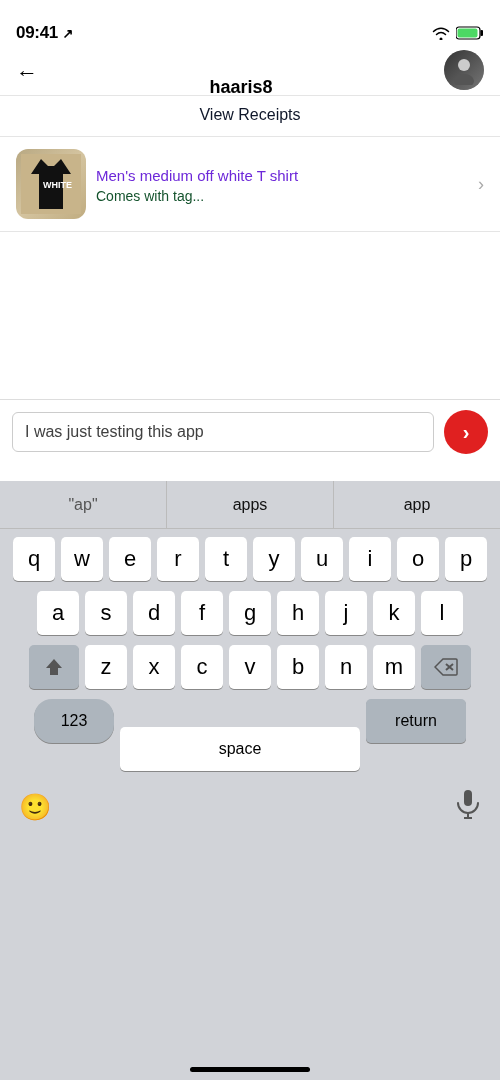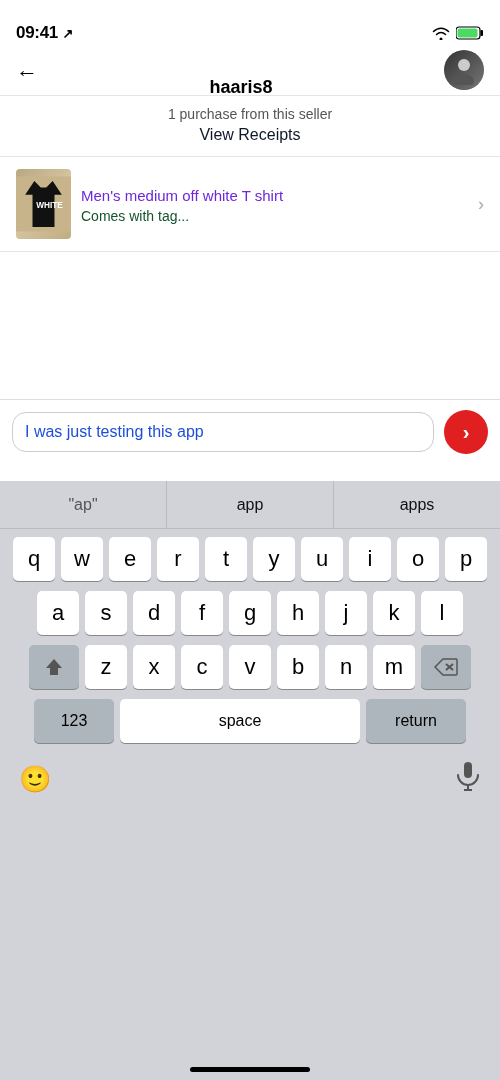--- a/index.html
+++ b/index.html
@@ -313,7 +313,6 @@
 </div>
 
 <div class="seller-info">
-  <div class="seller-purchase-text">1 purchase from this seller</div>
   <div class="seller-receipts-link">View Receipts</div>
 </div>
 

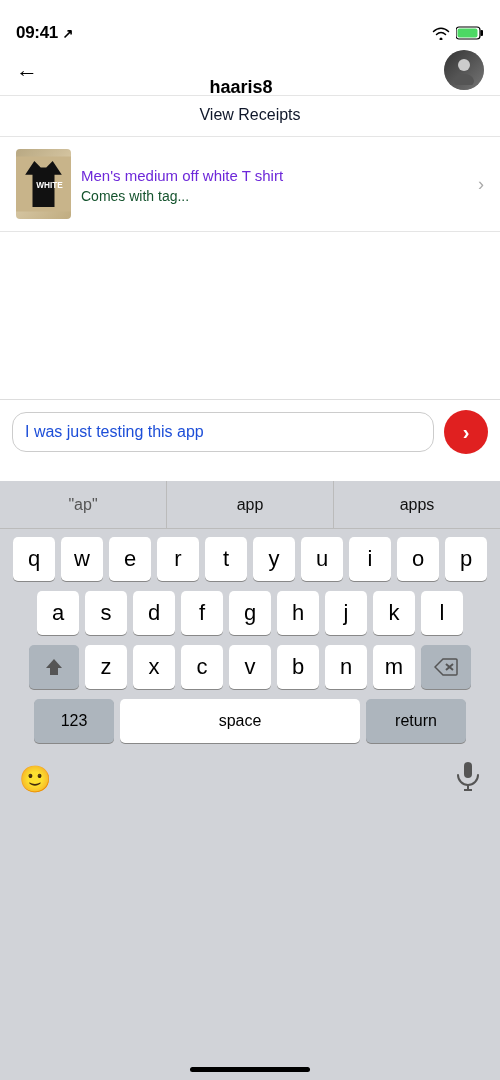--- a/index.html
+++ b/index.html
@@ -97,10 +97,10 @@
       cursor: pointer;
     }
     .listing-thumb {
-      width: 55px;
+      width: 70px;
       height: 70px;
       background: #a16207;
-      border-radius: 4px;
+      border-radius: 12px;
       flex-shrink: 0;
       display: flex;
       align-items: center;

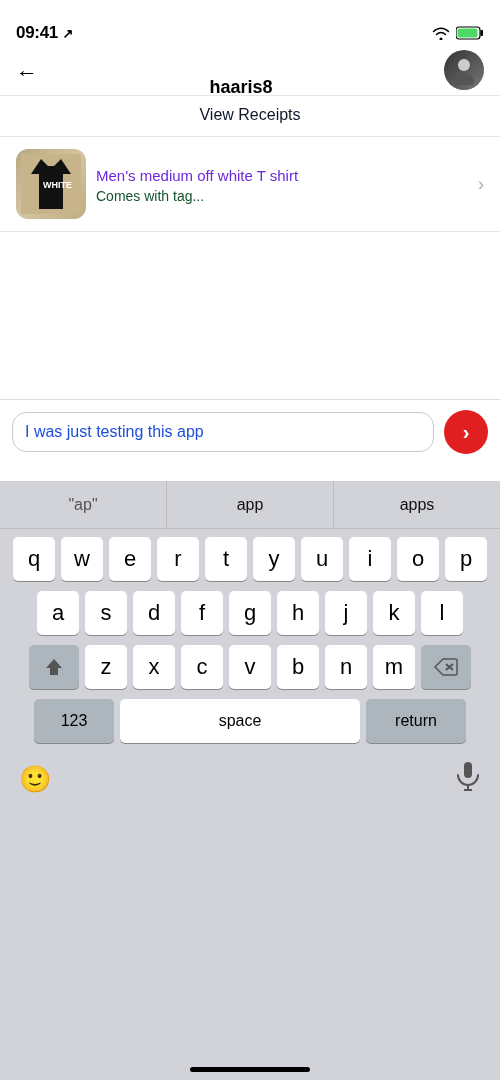--- a/index.html
+++ b/index.html
@@ -157,11 +157,11 @@
     .message-input {
       flex: 1;
       border: 1px solid #ccc;
-      border-radius: 14px;
+      border-radius: 6px;
       padding: 10px 12px;
       font-size: 16px;
       outline: none;
-      color: #1d4ed8;
+      color: #404040;
     }
     .send-button {
       width: 44px;

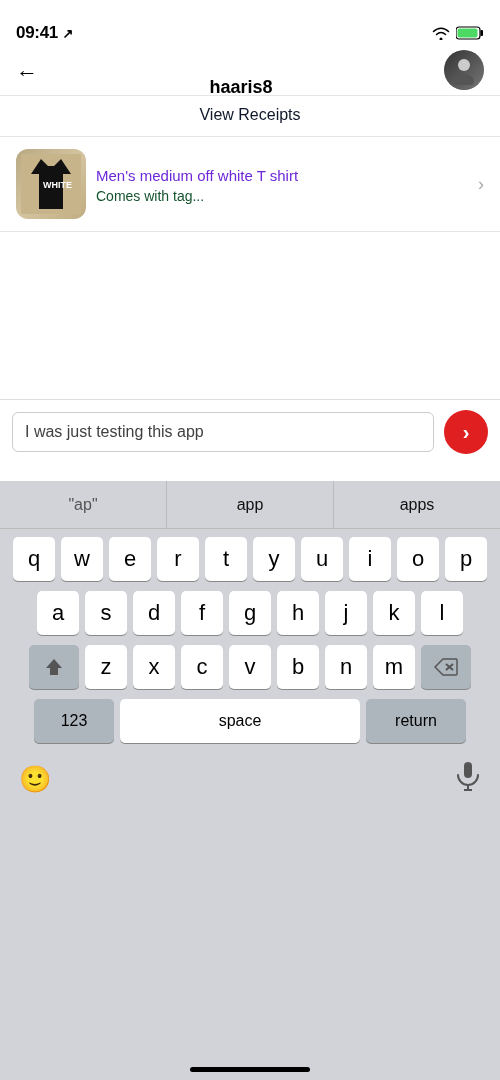--- a/index.html
+++ b/index.html
@@ -345,8 +345,8 @@
 
 <div class="autocomplete-bar">
   <div class="autocomplete-item quoted">"ap"</div>
+  <div class="autocomplete-item">apps</div>
   <div class="autocomplete-item">app</div>
-  <div class="autocomplete-item">apps</div>
 </div>
 
 <div class="keyboard">

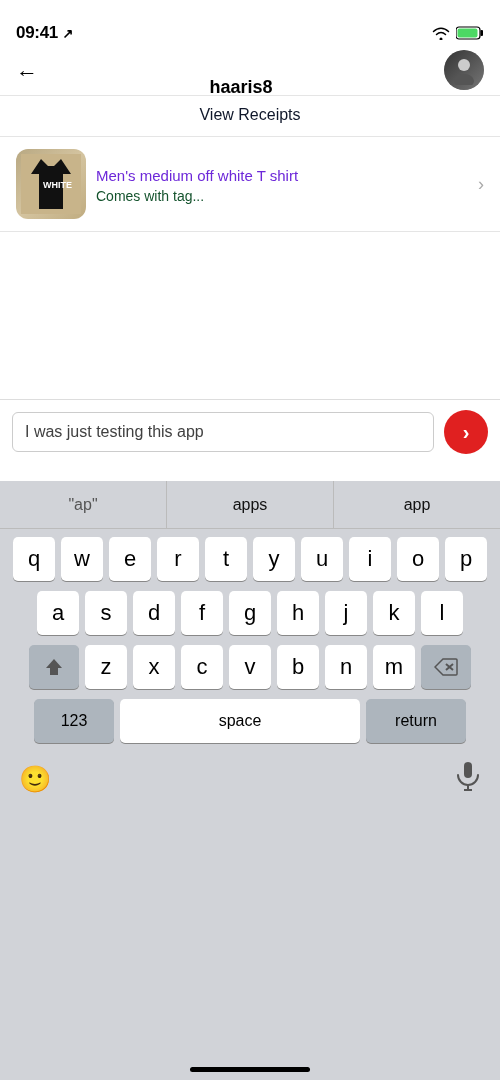--- a/index.html
+++ b/index.html
@@ -243,7 +243,7 @@
     }
     .key.shift { width: 50px; }
     .key.backspace { width: 50px; }
-    .key.numbers { width: 80px; background: #adb5bd; font-size: 16px; }
+    .key.numbers { width: 80px; background: #adb5bd; font-size: 16px; border-radius: 18px; }
     .key.space { flex: 1; max-width: 240px; font-size: 16px; }
     .key.return-key { width: 100px; background: #adb5bd; font-size: 16px; }
 

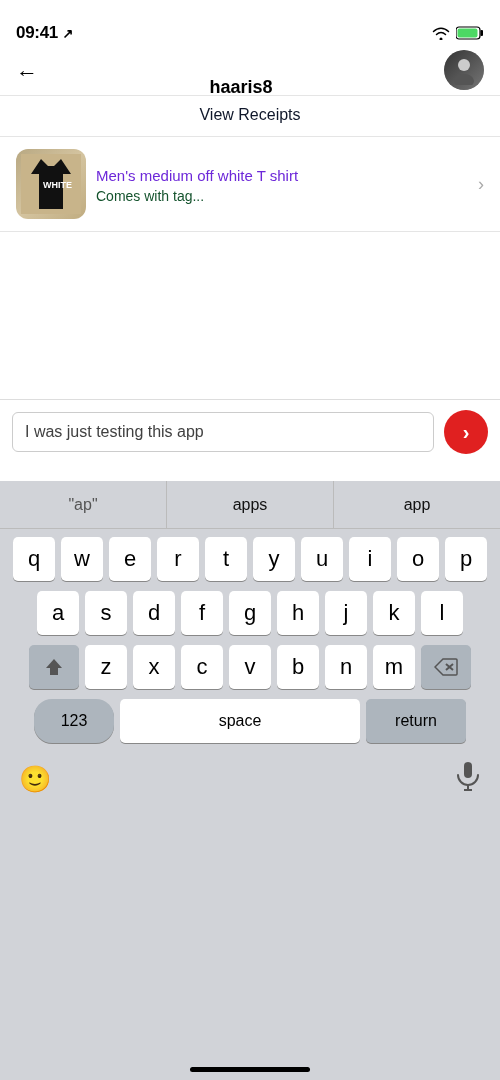--- a/index.html
+++ b/index.html
@@ -244,7 +244,7 @@
     .key.shift { width: 50px; }
     .key.backspace { width: 50px; }
     .key.numbers { width: 80px; background: #adb5bd; font-size: 16px; border-radius: 18px; }
-    .key.space { flex: 1; max-width: 240px; font-size: 16px; }
+    .key.space { flex: 1; max-width: 240px; font-size: 16px; margin-top: 28px; }
     .key.return-key { width: 100px; background: #adb5bd; font-size: 16px; }
 
     

